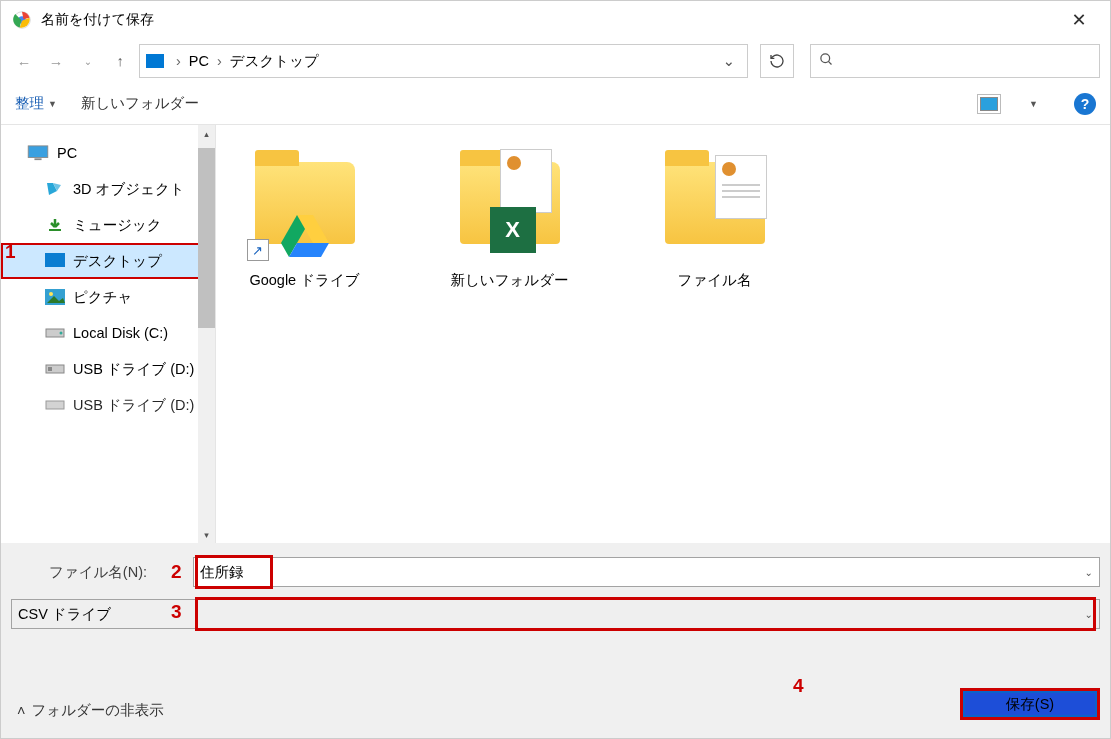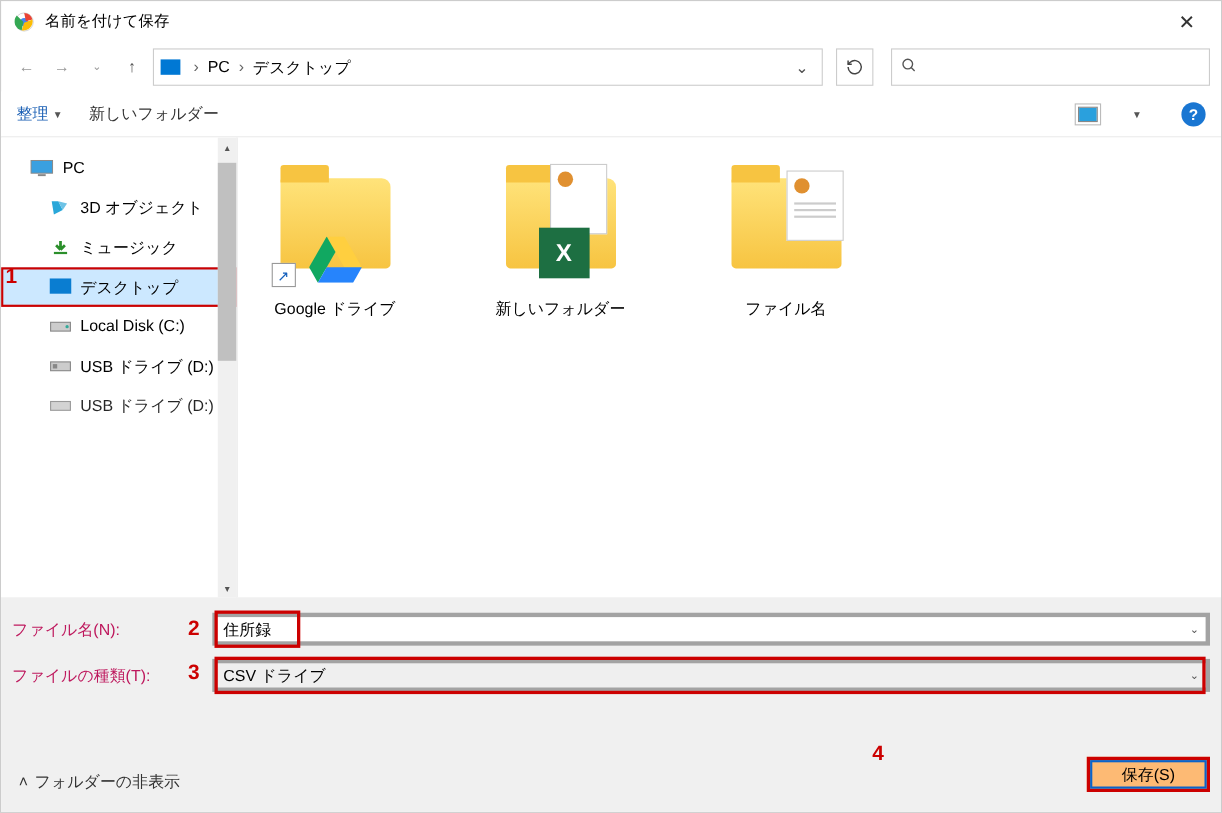--- a/index.html
+++ b/index.html
@@ -165,6 +165,14 @@
         </li>
         <li class="tree-item level2">
           <svg class="ico-folder" viewBox="0 0 20 16">
+              <rect width="20" height="16" fill="#34a0d1"></rect>
+              <circle cx="6" cy="5" r="2" fill="#ffe55a"></circle>
+              <polygon points="2,14 9,7 14,12 18,9 20,14" fill="#2b7a2b"></polygon>
+            </svg>
+          <span>ピクチャ</span>
+        </li>
+        <li class="tree-item level2">
+          <svg class="ico-folder" viewBox="0 0 20 16">
               <rect x="1" y="4" width="18" height="8" fill="#ccc" stroke="#888"></rect>
               <circle cx="16" cy="8" r="1.5" fill="#3a9"></circle>
             </svg>

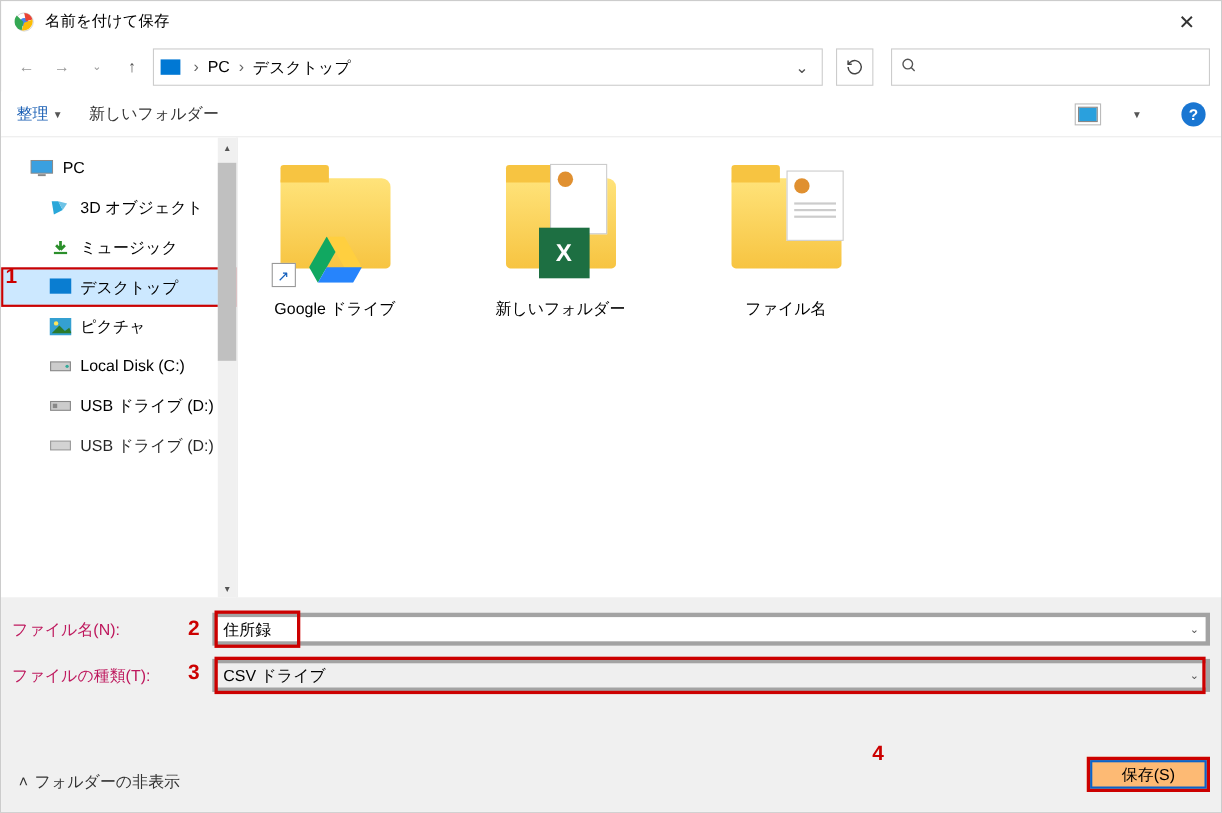--- a/index.html
+++ b/index.html
@@ -54,7 +54,7 @@
   .shortcut-badge{position:absolute;bottom:2px;left:2px;width:22px;height:22px;background:#fff;border:1px solid #999;display:flex;align-items:center;justify-content:center;color:#1560bd;font-size:13px;}
   .bottom-panel { background:#f0f0f0; padding: 14px 10px 18px 10px; display:flex; flex-direction:column; gap:12px;}
   .field-row { display:flex; align-items:center; gap:8px; position:relative;}
-  .field-label { width: 174px; text-align: left; color:#be185d; }
+  .field-label { width: 174px; text-align: center; color:#404040; }
   .field-input { flex:1; height:30px; border:4px solid #a3a3a3; background:#fff; padding:0 6px; display:flex;align-items:center;}
   .field-input.select { background:#efefef; }
   .input-drop { margin-left:auto; color:#555; font-size:10px;}

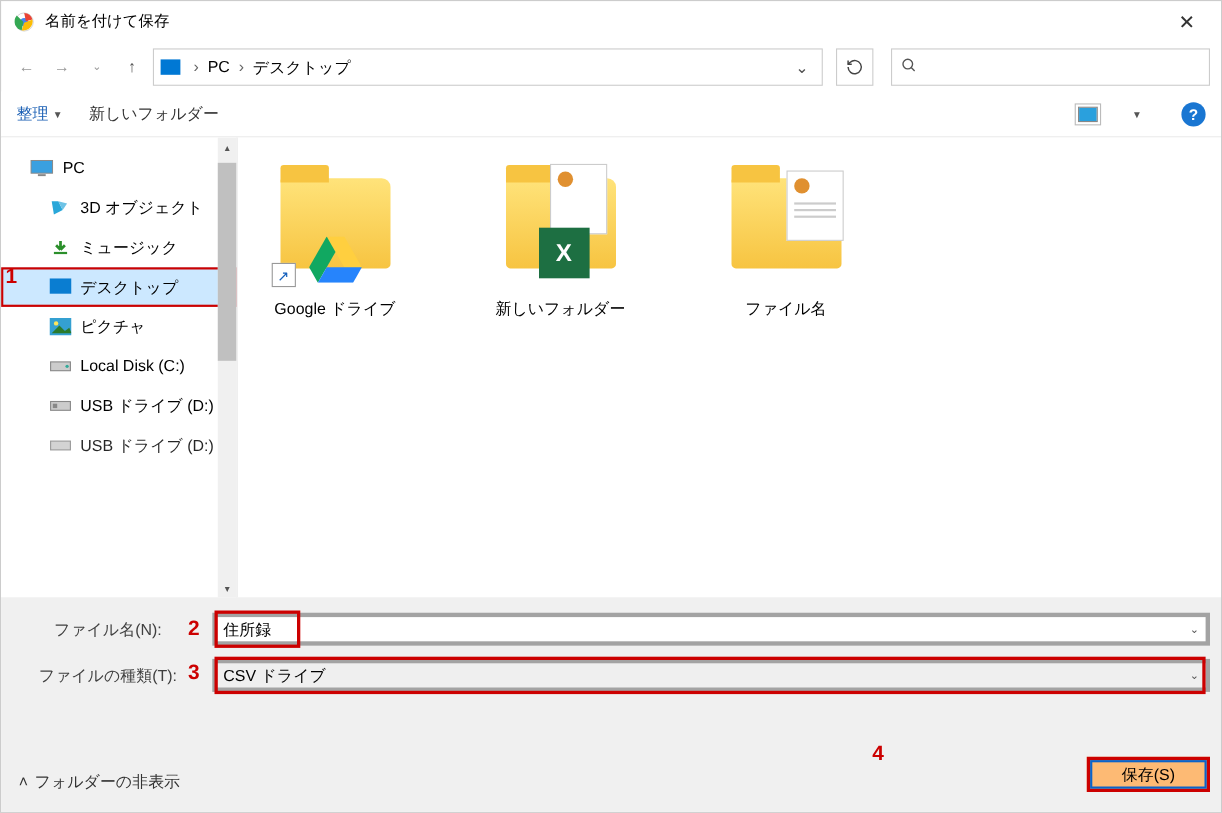--- a/index.html
+++ b/index.html
@@ -55,7 +55,7 @@
   .bottom-panel { background:#f0f0f0; padding: 14px 10px 18px 10px; display:flex; flex-direction:column; gap:12px;}
   .field-row { display:flex; align-items:center; gap:8px; position:relative;}
   .field-label { width: 174px; text-align: center; color:#404040; }
-  .field-input { flex:1; height:30px; border:4px solid #a3a3a3; background:#fff; padding:0 6px; display:flex;align-items:center;}
+  .field-input { flex:1; height:30px; border:1px solid #a3a3a3; background:#fff; padding:0 6px; display:flex;align-items:center;}
   .field-input.select { background:#efefef; }
   .input-drop { margin-left:auto; color:#555; font-size:10px;}
   .input-highlight-name { position:absolute; left:184px; top:-2px; width:78px; height:34px; border:3px solid #c00;}

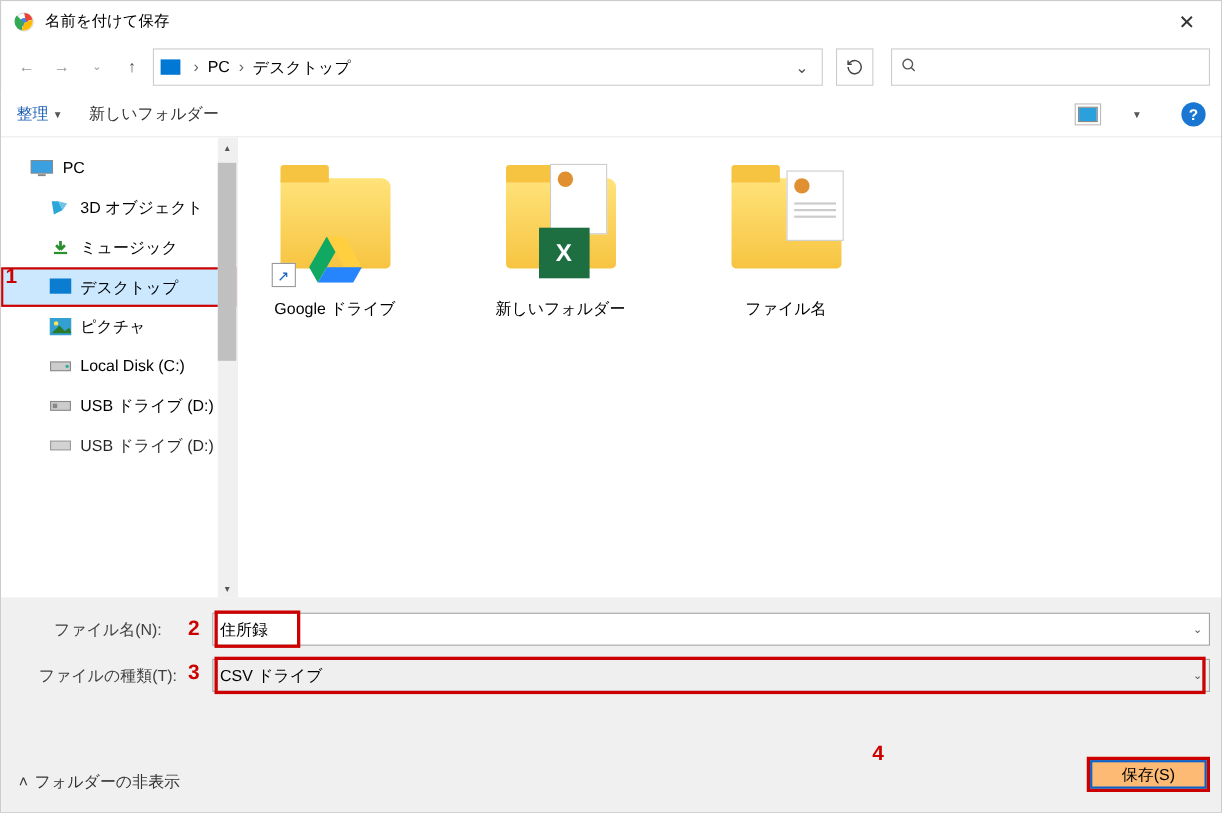--- a/index.html
+++ b/index.html
@@ -242,7 +242,6 @@
       <div class="input-highlight-name"></div>
     </div>
     <div class="field-row rel">
-      <span class="field-label">ファイルの種類(T):</span>
       <div class="field-input select">
         <span>CSV ドライブ</span>
         <span class="input-drop">⌄</span>

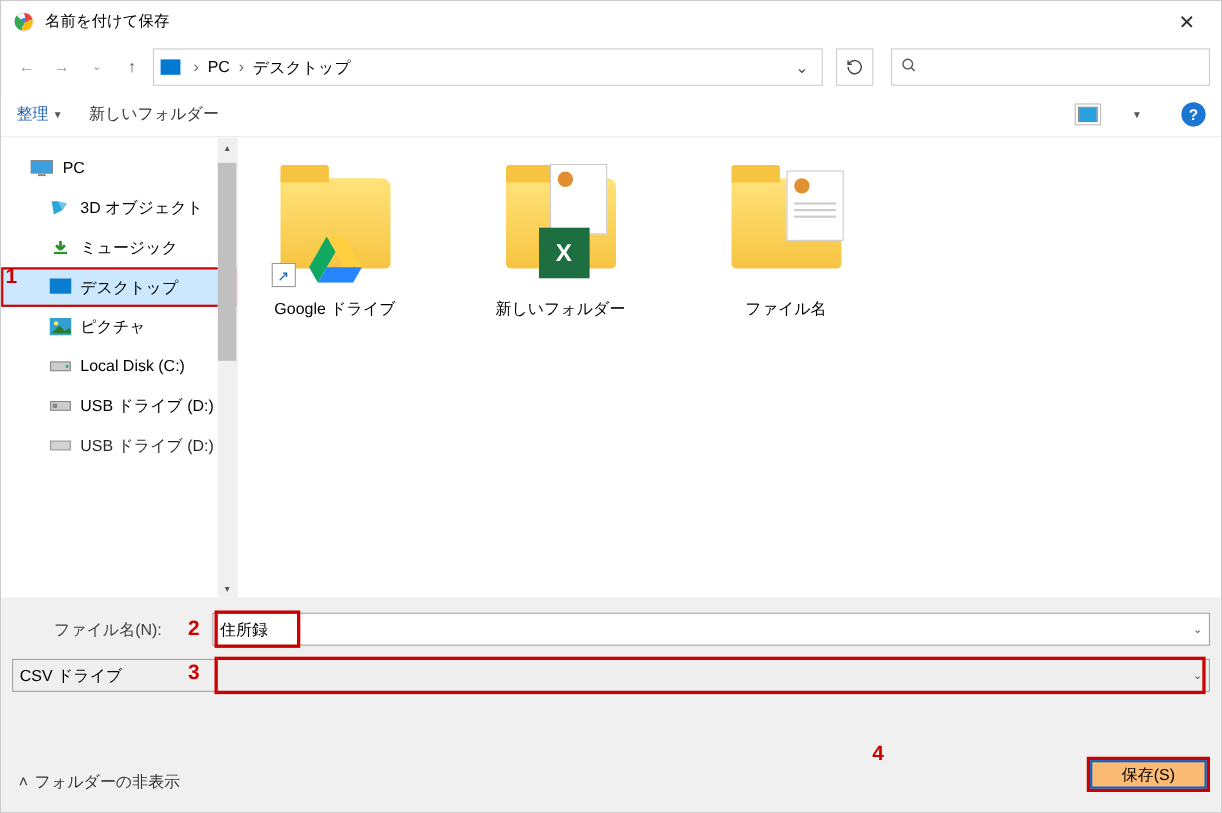--- a/index.html
+++ b/index.html
@@ -62,7 +62,7 @@
   .input-highlight-type { position:absolute; left:184px; top:-2px; right:4px; height:34px; border:3px solid #c00;}
   .hide-folders { display:flex; align-items:center; gap:6px; color:#333; margin-top: 60px; margin-left: 6px;}
   .action-row { display:flex; align-items:center; justify-content:flex-end; gap:18px;}
-  .abtn { width:112px; height:32px; border:1px solid #999; background:#fdba74; display:flex; align-items:center; justify-content:center; cursor:pointer;}
+  .abtn { width:140px; height:32px; border:1px solid #999; background:#1d4ed8; display:flex; align-items:center; justify-content:center; cursor:pointer;}
   .abtn.primary { border:3px solid #c00; outline:2px solid #0b63c9; outline-offset:-5px;}
   .red-num { position:absolute; color:#c00; font-weight:bold; font-size:19px; font-family: Arial, sans-serif;}
   .num1 { left:4px; top:240px;}

